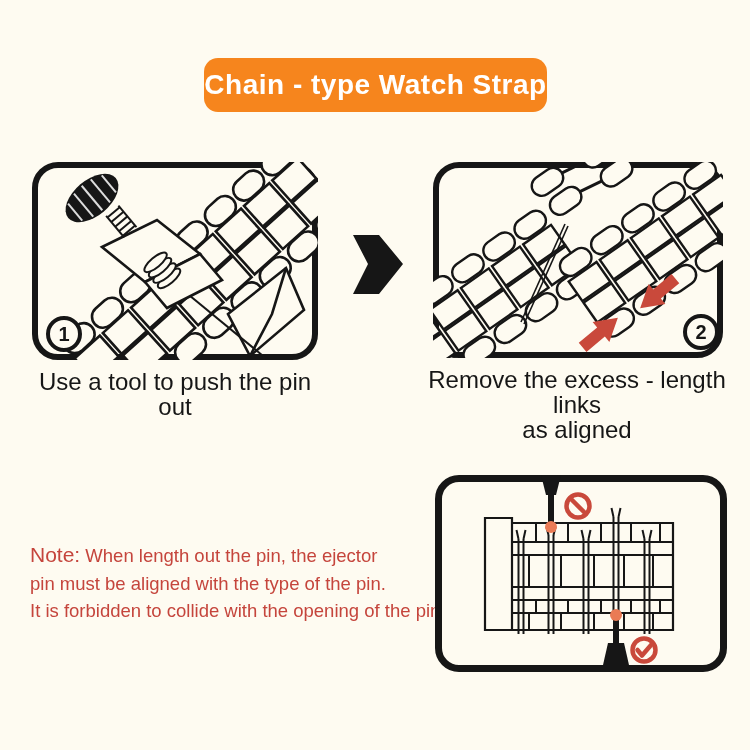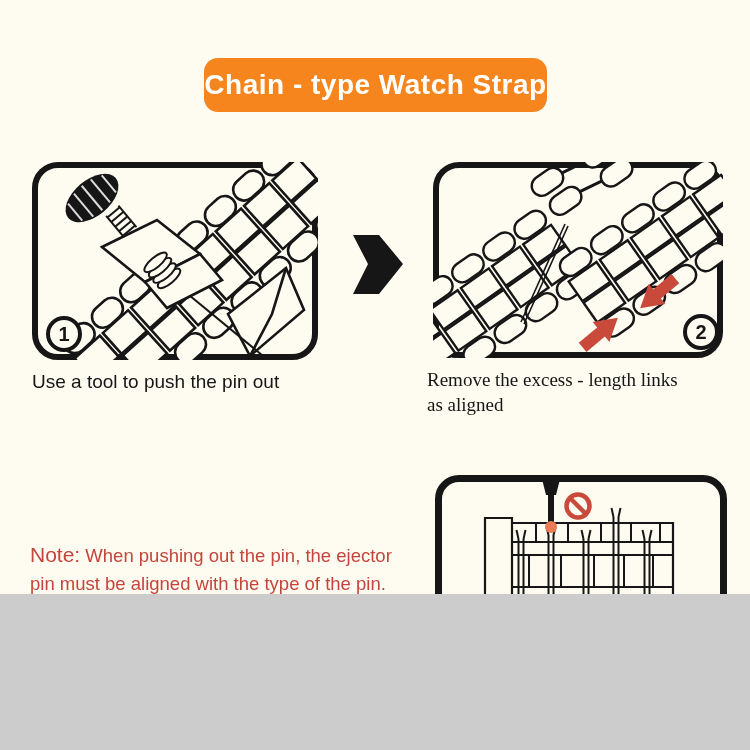--- a/index.html
+++ b/index.html
@@ -8,7 +8,7 @@
   }
   html,body{margin:0;padding:0;}
   body{background:#ccc;font-family:"Liberation Sans", sans-serif;}
-  .stage{position:relative;width:750px;height:594px;background:var(--page_bg);overflow:hidden;margin:0 auto;}
+  .stage{position:relative;width:750px;height:750px;background:var(--page_bg);overflow:hidden;margin:0 auto;}
 
   .banner{position:absolute;left:204px;top:58px;width:343px;height:54px;background:var(--banner_bg);
     border-radius:14px;display:flex;align-items:center;justify-content:center;}

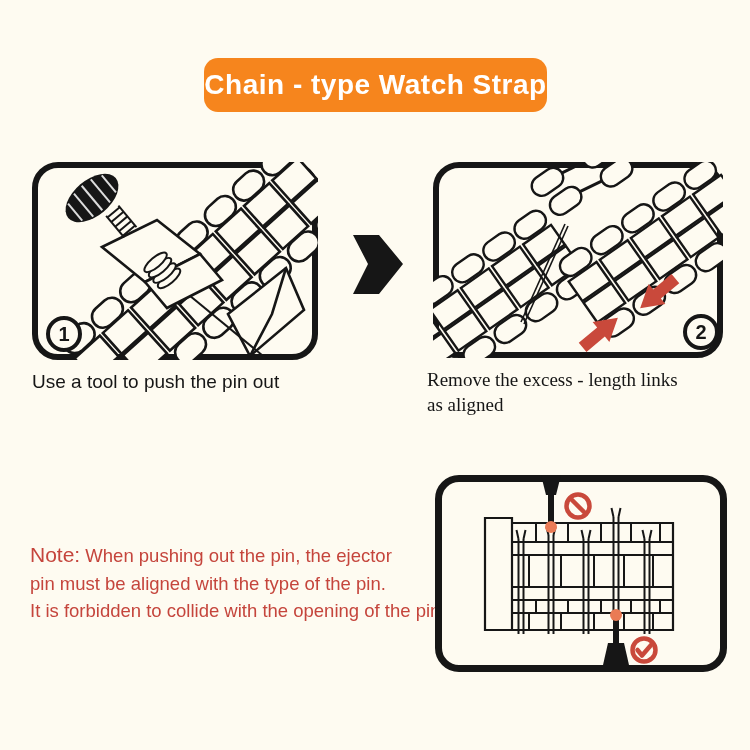--- a/index.html
+++ b/index.html
@@ -29,7 +29,7 @@
 
   .chevron{position:absolute;left:351px;top:233px;}
 
-  .caption{position:absolute;color:var(--ink);font-size:19px;line-height:25px;}
+  .caption{position:absolute;color:var(--ink);font-size:24px;text-align:center;line-height:25px;}
   .caption1{left:32px;top:369px;width:286px;}
   .caption2{left:427px;top:367px;width:300px;font-family:Liberation Serif, serif;}
 

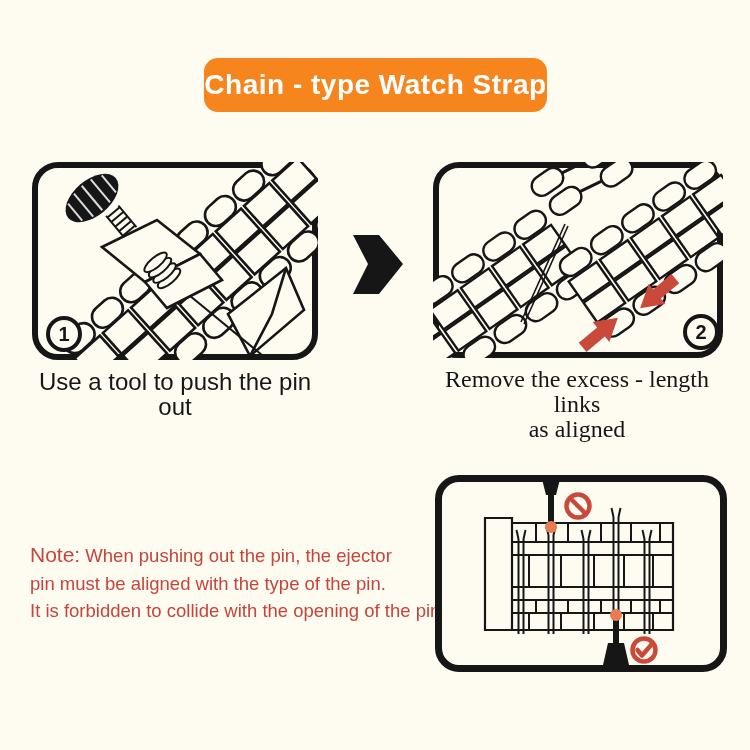--- a/index.html
+++ b/index.html
@@ -31,7 +31,7 @@
 
   .caption{position:absolute;color:var(--ink);font-size:24px;text-align:center;line-height:25px;}
   .caption1{left:32px;top:369px;width:286px;}
-  .caption2{left:427px;top:367px;width:300px;font-family:Liberation Serif, serif;}
+  .caption2{left:427px;top:367px;width:300px;}
 
   .note{position:absolute;left:30px;top:541px;width:440px;color:var(--note_red);
     font-size:18.5px;line-height:27.5px;}

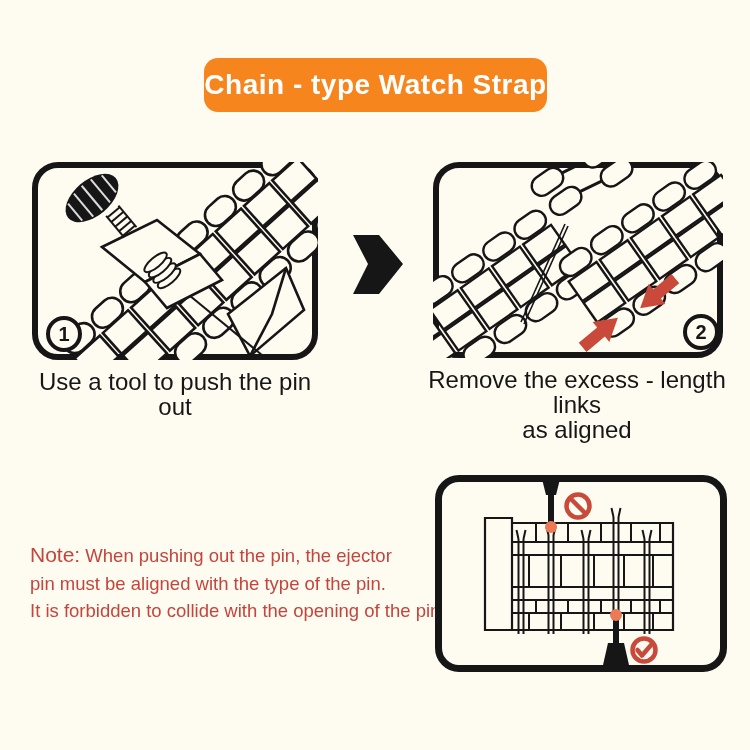--- a/index.html
+++ b/index.html
@@ -184,7 +184,7 @@
   <div class="note">
     <div class="note-line">
       <span class="note-label">Note:</span>
-      <span>When pushing out the pin, the ejector</span>
+      <span>When length out the pin, the ejector</span>
     </div>
     <div class="note-line">pin must be aligned with the type of the pin.</div>
     <div class="note-line">It is forbidden to collide with the opening of the pin.</div>

